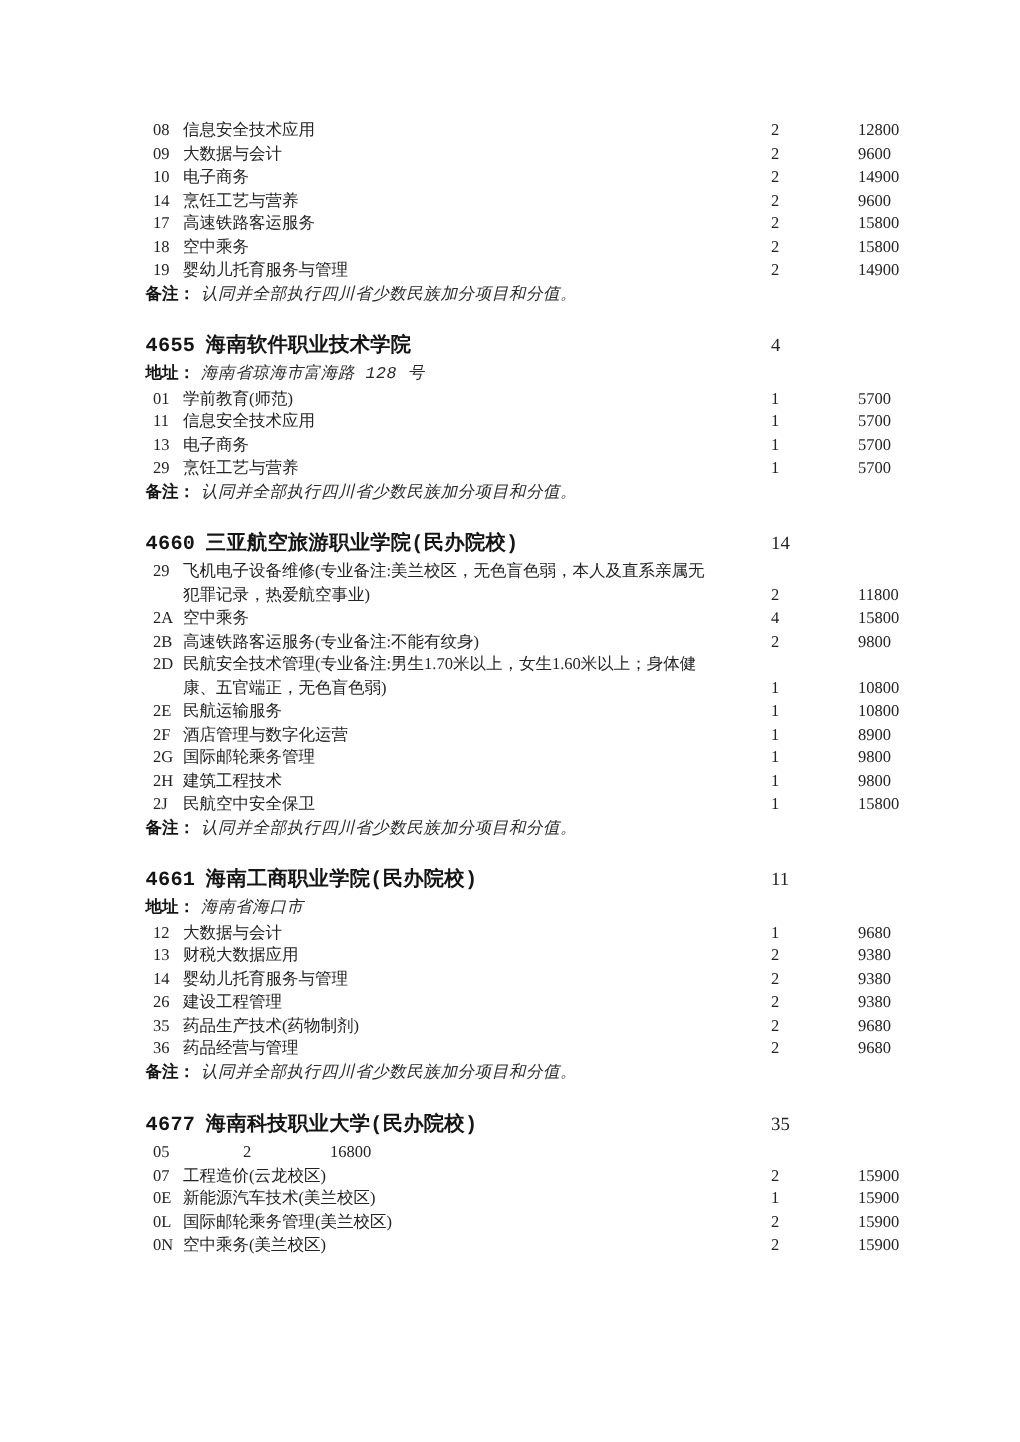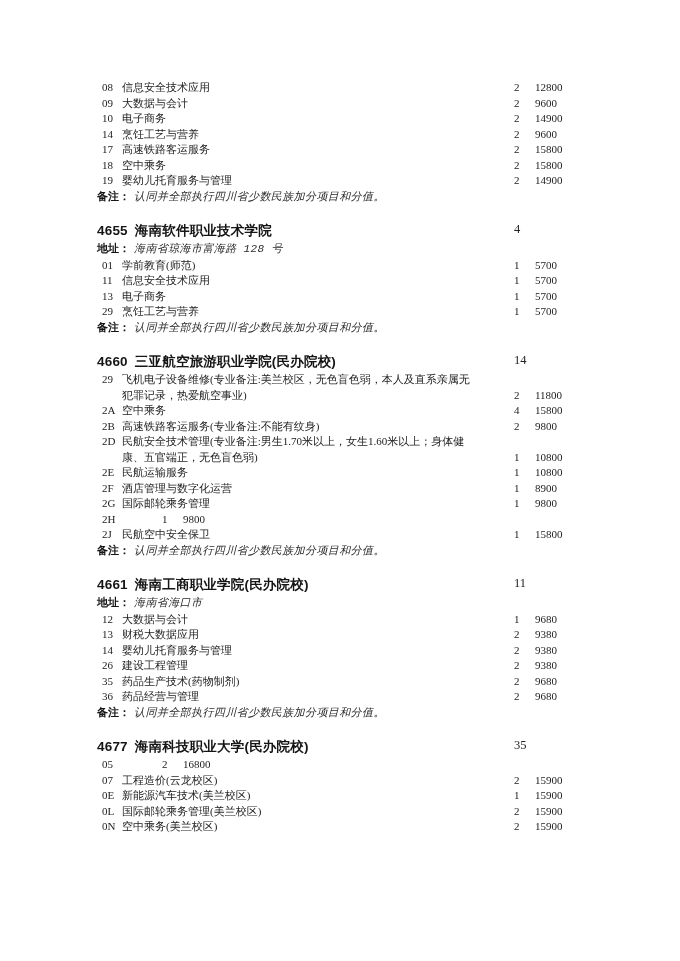--- a/index.html
+++ b/index.html
@@ -85,7 +85,7 @@
     word-break: break-all;
   }
   .quota { flex: none; width: 21px; margin-left: 40px; }
-  .fee   { flex: none; width: 46px; }
+  .fee   { flex: none; width: 46px; margin-left: 37px; }
 </style>
 </head>
 <body>

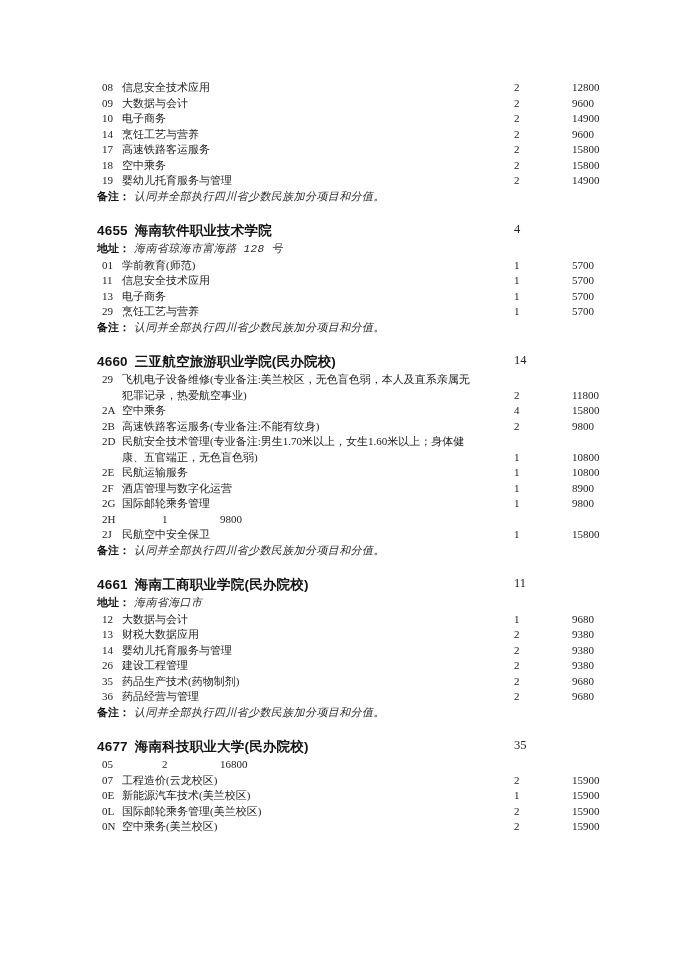--- a/index.html
+++ b/index.html
@@ -28,7 +28,7 @@
     white-space: nowrap;
   }
   .h-code, .h-name {
-    font-family: Liberation Sans, sans-serif;
+    font-family: Liberation Mono, monospace;
     font-weight: 700;
     font-size: 13.5px;
     color: #151515;

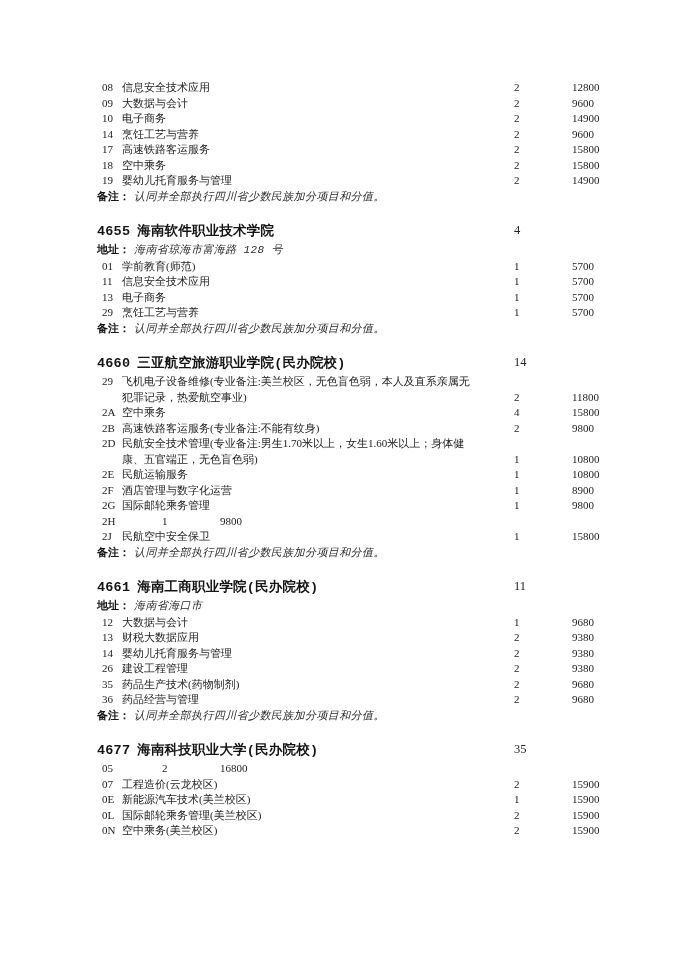--- a/index.html
+++ b/index.html
@@ -248,6 +248,7 @@
 
   <div class="row">
     <span class="code">2H</span>
+    <span class="name">建筑工程技术</span>
     <span class="quota">1</span>
     <span class="fee">9800</span>
   </div>

